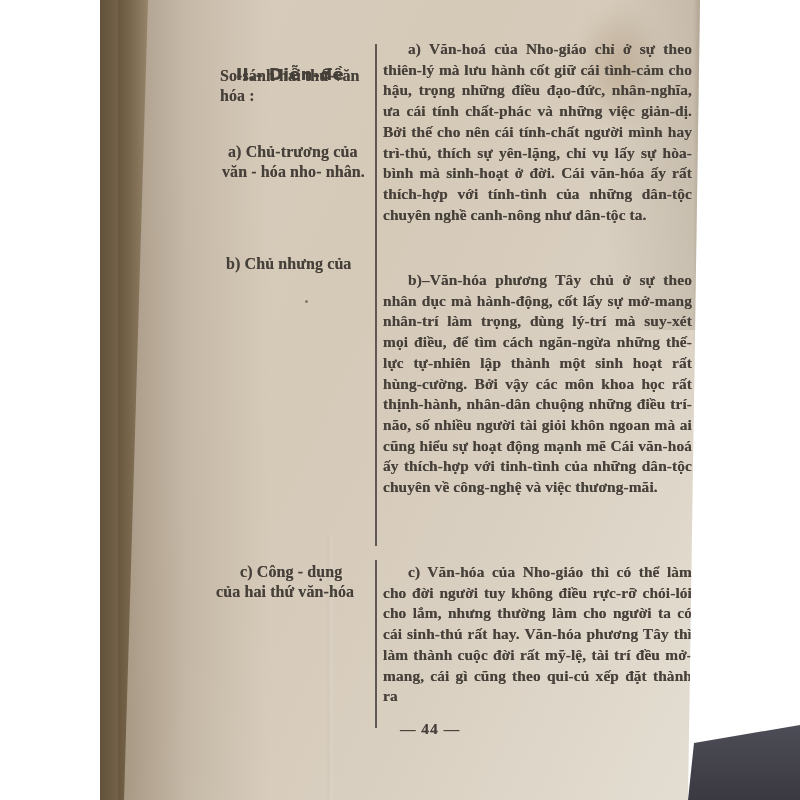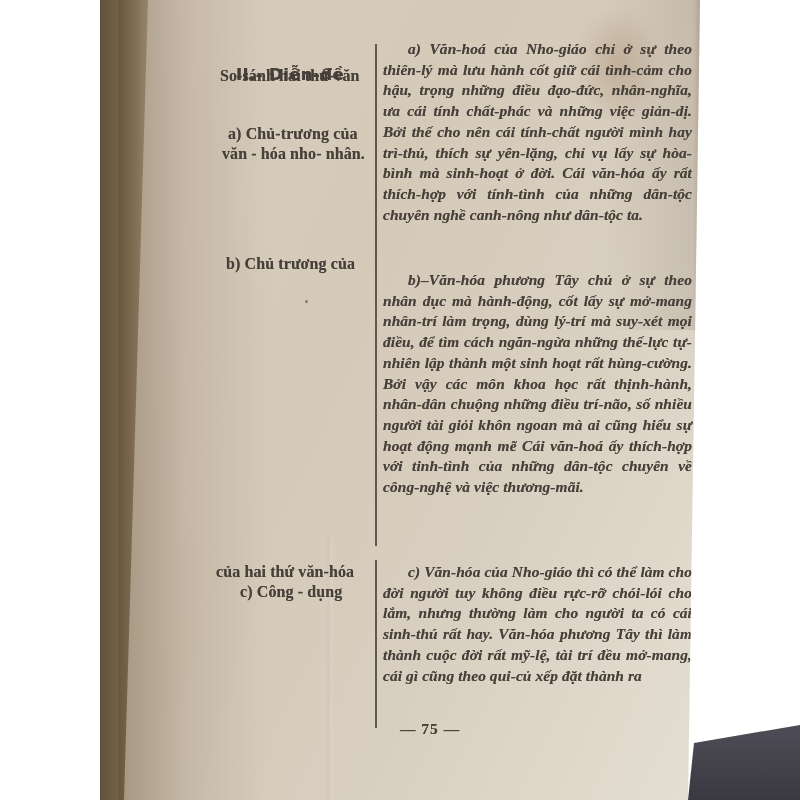--- a/index.html
+++ b/index.html
@@ -75,7 +75,7 @@
   .para{
     position:absolute;left:283px;width:309px;
     font-weight:bold;font-size:15.4px;line-height:20.7px;
-    text-align:justify;text-indent:25px;letter-spacing:.1px;font-style:italic;
+    text-align:justify;text-indent:25px;letter-spacing:.1px;
   }
   .para-a{top:39px;}
   .para-b{top:270px;}

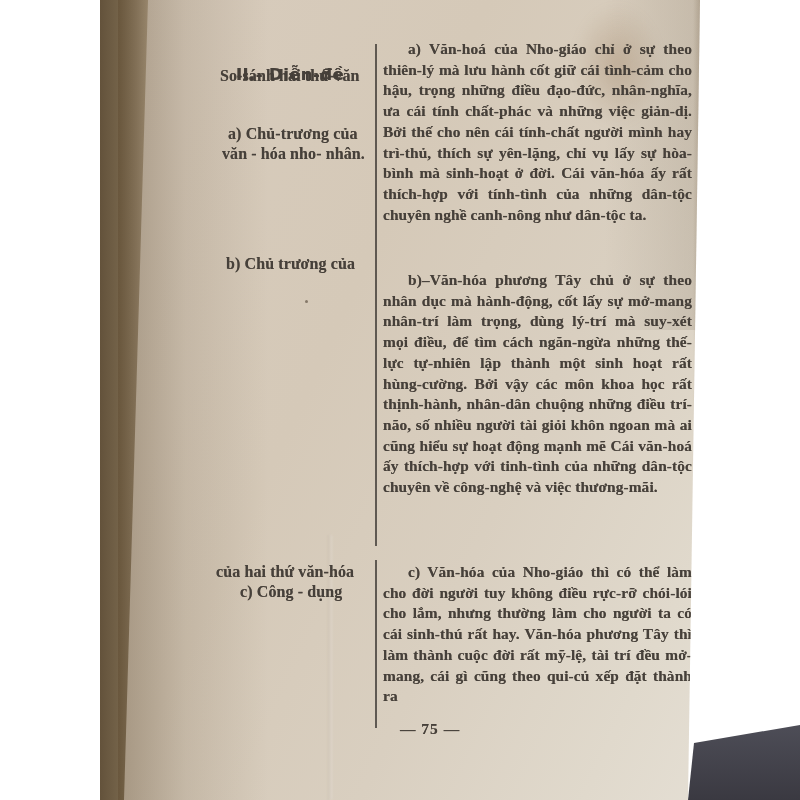--- a/index.html
+++ b/index.html
@@ -105,6 +105,7 @@
 
     <div class="txt leftblock intro">
       <span class="line l1">So-sánh hai thứ-văn</span>
+      <span class="line l2">hóa :</span>
     </div>
 
     <div class="txt leftblock item-a">

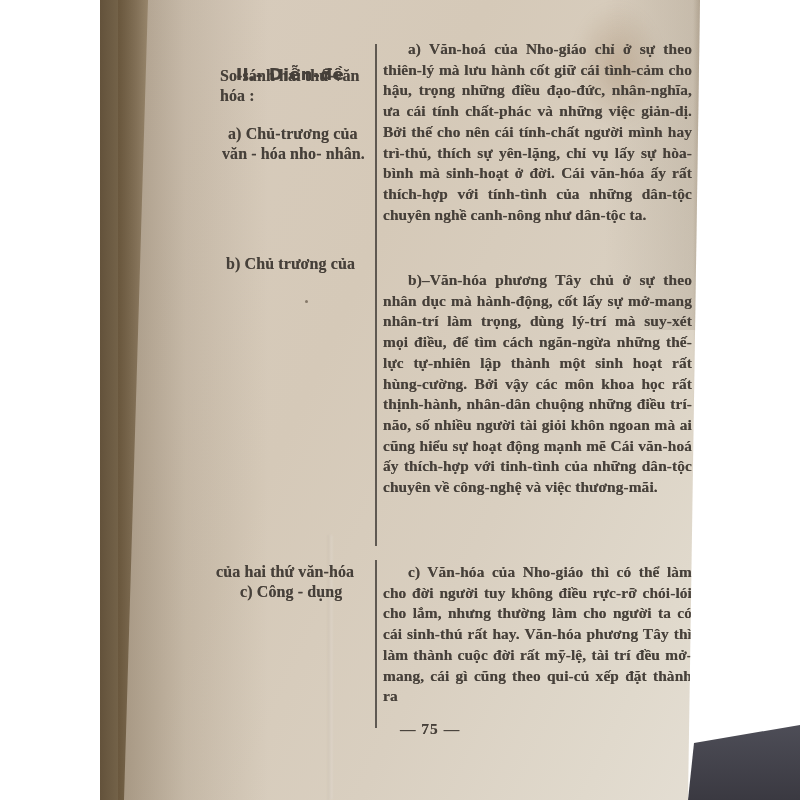--- a/index.html
+++ b/index.html
@@ -63,7 +63,7 @@
   .leftblock{position:absolute;font-weight:bold;font-size:16px;line-height:19.5px;letter-spacing:.1px;}
   .leftblock .line{display:block;}
   .intro{left:120px;top:66px;width:185px;}
-  .item-a{left:122px;top:124px;width:185px;}
+  .item-a{left:122px;top:142px;width:185px;}
   .item-a .l1{padding-left:6px;}
   .item-b{left:122px;top:254px;width:185px;}
   .item-b .l1{padding-left:4px;}

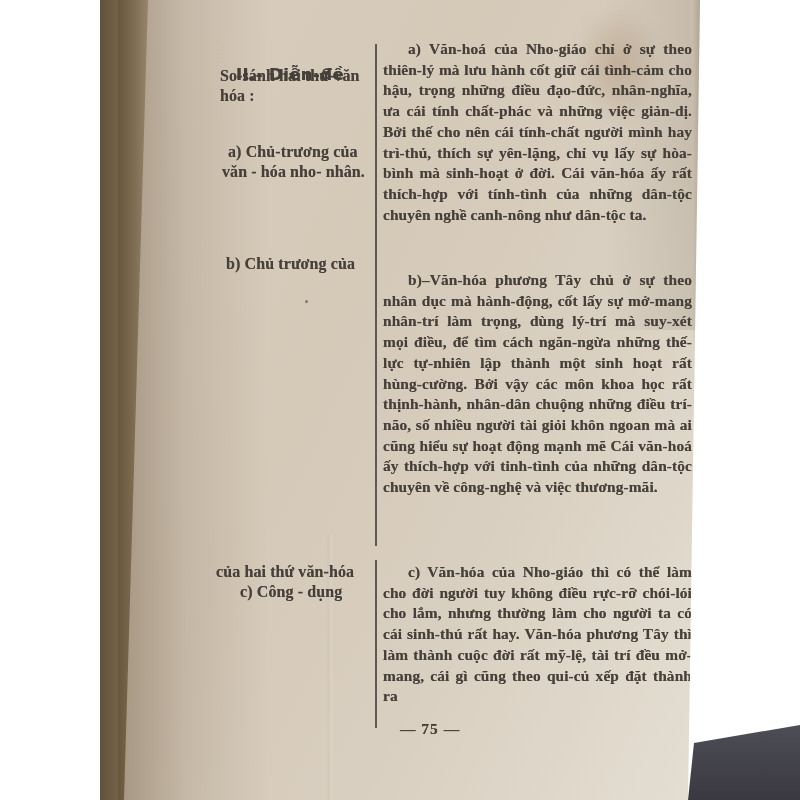--- a/index.html
+++ b/index.html
@@ -114,7 +114,7 @@
     </div>
 
     <div class="txt leftblock item-b">
-      <span class="line l1">b) Chủ trương của</span>
+      <span class="line l1">b) Chủ nhưng của</span>
     </div>
 
     <div class="txt leftblock item-c">

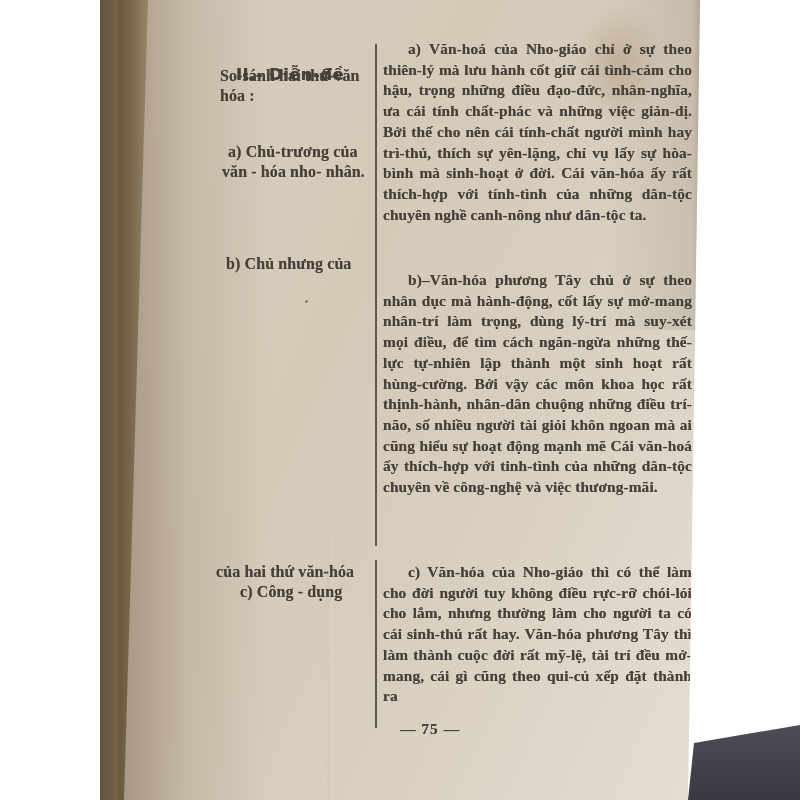--- a/index.html
+++ b/index.html
@@ -118,8 +118,8 @@
     </div>
 
     <div class="txt leftblock item-c">
+      <span class="line l1">c) Công - dụng</span>
       <span class="line l2">của hai thứ văn-hóa</span>
-      <span class="line l1">c) Công - dụng</span>
     </div>
 
     <div class="divider div-seg1"></div>

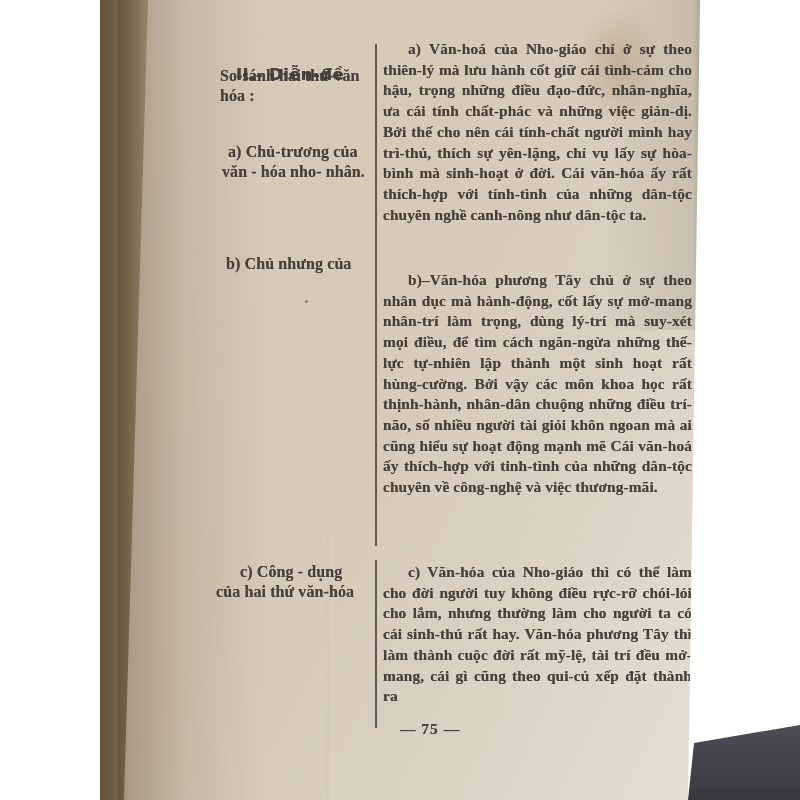--- a/index.html
+++ b/index.html
@@ -129,7 +129,7 @@
     <div class="txt para para-b">b)–Văn-hóa phương Tây chủ ở sự theo nhân dục mà hành-động, cốt lấy sự mở-mang nhân-trí làm trọng, dùng lý-trí mà suy-xét mọi điều, để tìm cách ngăn-ngừa những thế-lực tự-nhiên lập thành một sinh hoạt rất hùng-cường. Bởi vậy các môn khoa học rất thịnh-hành, nhân-dân chuộng những điều trí-não, số nhiều người tài giỏi khôn ngoan mà ai cũng hiểu sự hoạt động mạnh mẽ Cái văn-hoá ấy thích-hợp với tinh-tình của những dân-tộc chuyên về công-nghệ và việc thương-mãi.</div>
     <div class="txt para para-c">c) Văn-hóa của Nho-giáo thì có thể làm cho đời người tuy không điều rực-rỡ chói-lói cho lắm, nhưng thường làm cho người ta có cái sinh-thú rất hay. Văn-hóa phương Tây thì làm thành cuộc đời rất mỹ-lệ, tài trí đều mở-mang, cái gì cũng theo qui-củ xếp đặt thành ra</div>
 
-    <div class="txt pagenum">— 75 —</div>
+    <div class="txt pagenum">— 44 —</div>
   </div>
 
 </div>

